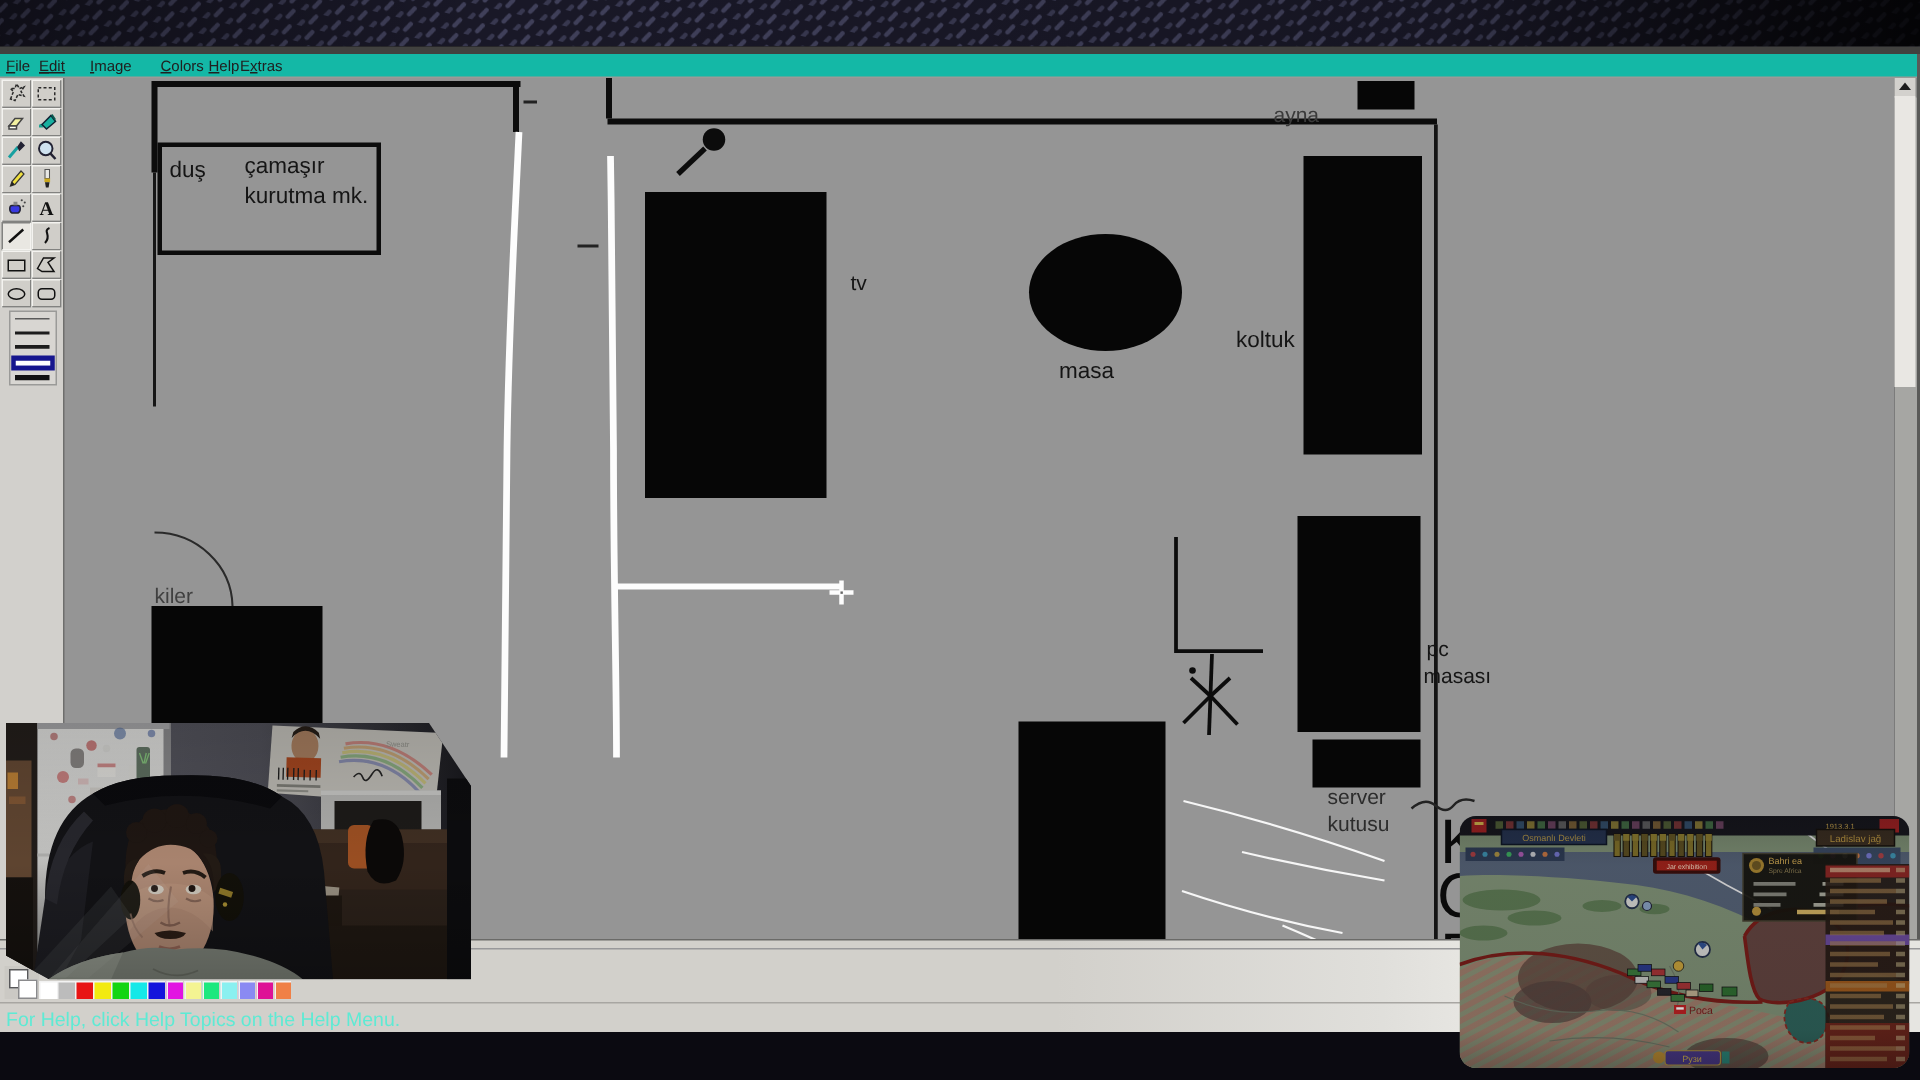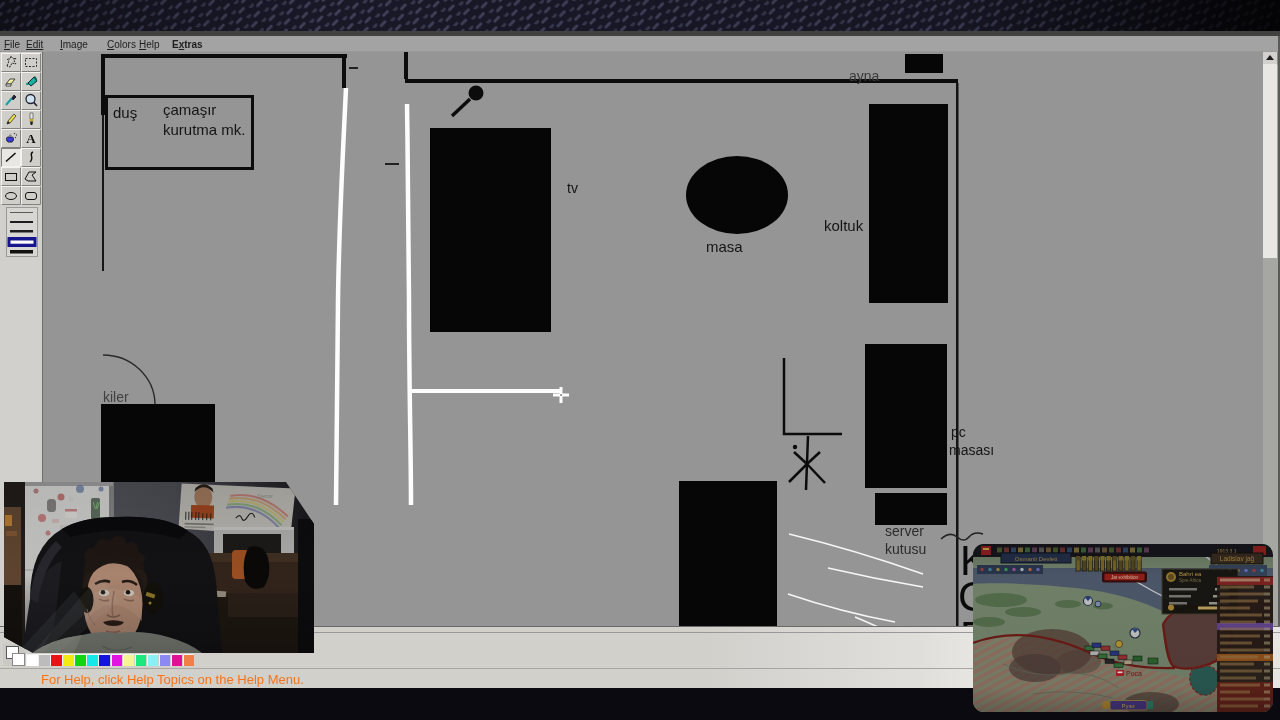--- a/index.html
+++ b/index.html
@@ -32,7 +32,7 @@
 
 <div class="abs" style="left:0;top:31px;width:1280px;height:5px;background:#41413f;"></div>
 
-<div class="abs" id="menubar" style="left:0;top:36px;width:1280px;height:15px;background:#a3a3a3;border-bottom:1px solid #9c9a96;font-size:10px;color:#202020;">
+<div class="abs" id="menubar" style="left:0;top:36px;width:1280px;height:15px;background:#14b8a6;border-bottom:1px solid #9c9a96;font-size:10px;color:#202020;">
 
   <span class="abs" style="left:4px;top:3px;"><u>F</u>ile</span>
 

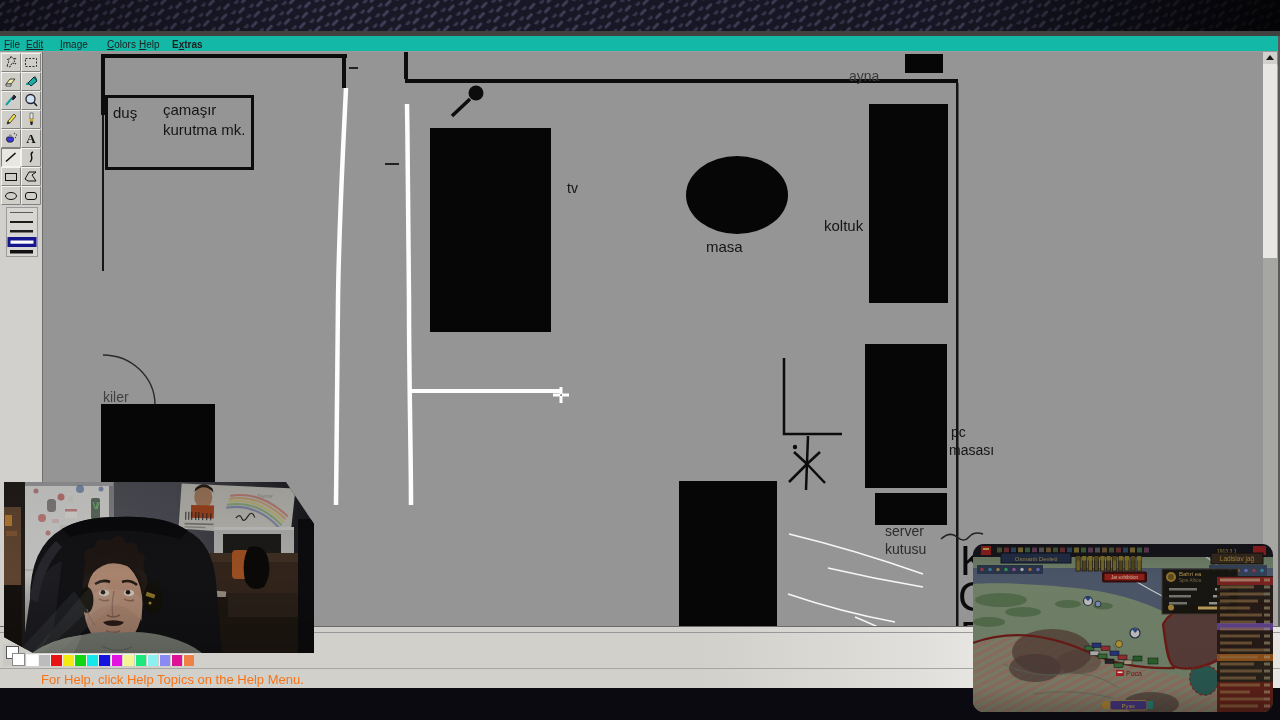--- a/index.html
+++ b/index.html
@@ -46,7 +46,7 @@
 
   <span class="abs" style="left:139px;top:3px;"><u>H</u>elp</span>
 
-  <span class="abs" style="left:172px;top:3px;font-weight:bold;">E<u>x</u>tras</span>
+  <span class="abs" style="left:160px;top:3px;">E<u>x</u>tras</span>
 </div>
 
 <div class="abs" id="toolbox" style="left:0;top:52px;width:42px;height:574px;background:#d2d0cc;border-right:1px solid #6e6e6c;">

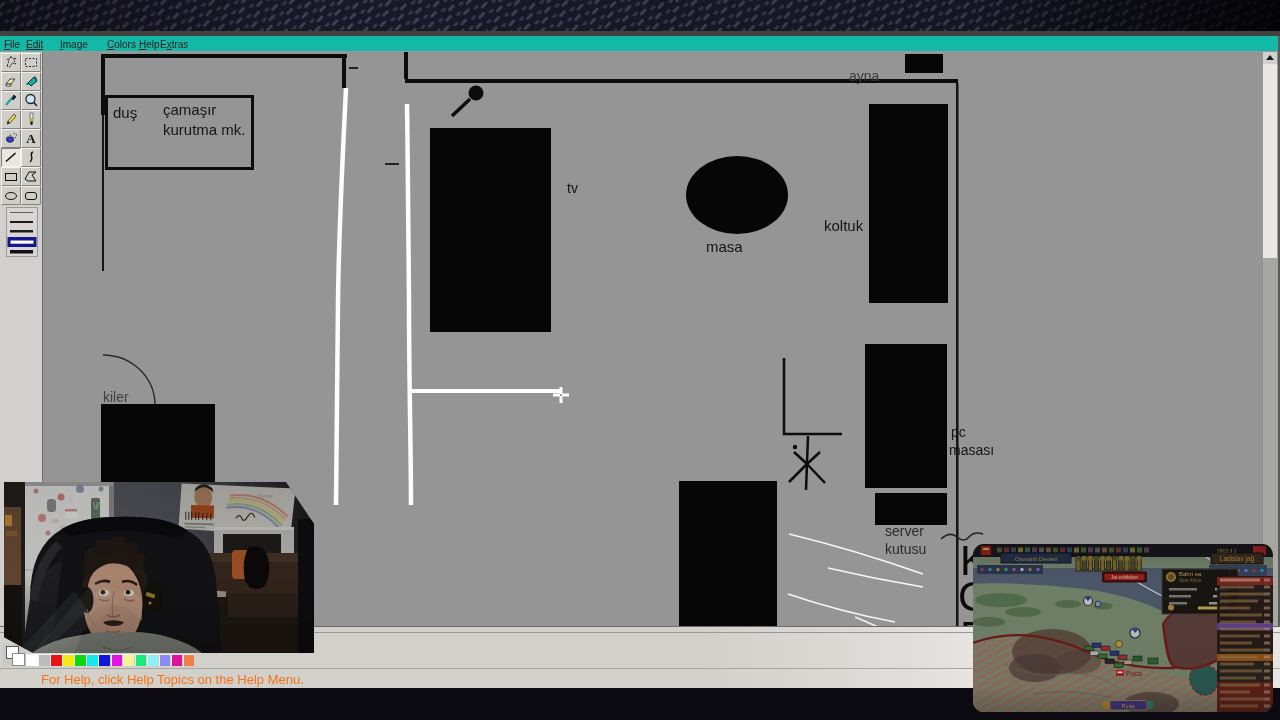--- a/index.html
+++ b/index.html
@@ -307,7 +307,7 @@
     <div class="abs" style="left:182.9px;top:0;width:10.5px;height:11px;background:#f08046;border-top:1px solid #f2f2f2;border-left:1px solid #f2f2f2;"></div>
   </div>
 
-<div class="abs" style="left:4px;top:672px;width:600px;height:16px;font-size:13px;color:#f97316;margin-left:37px;">For Help, click Help Topics on the Help Menu.</div>
+<div class="abs" style="left:4px;top:672px;width:600px;height:16px;font-size:13px;color:#5eead4;">For Help, click Help Topics on the Help Menu.</div>
 
 <div class="abs" style="left:0;top:688px;width:1280px;height:32px;background:#0b0a11;"></div>
 

